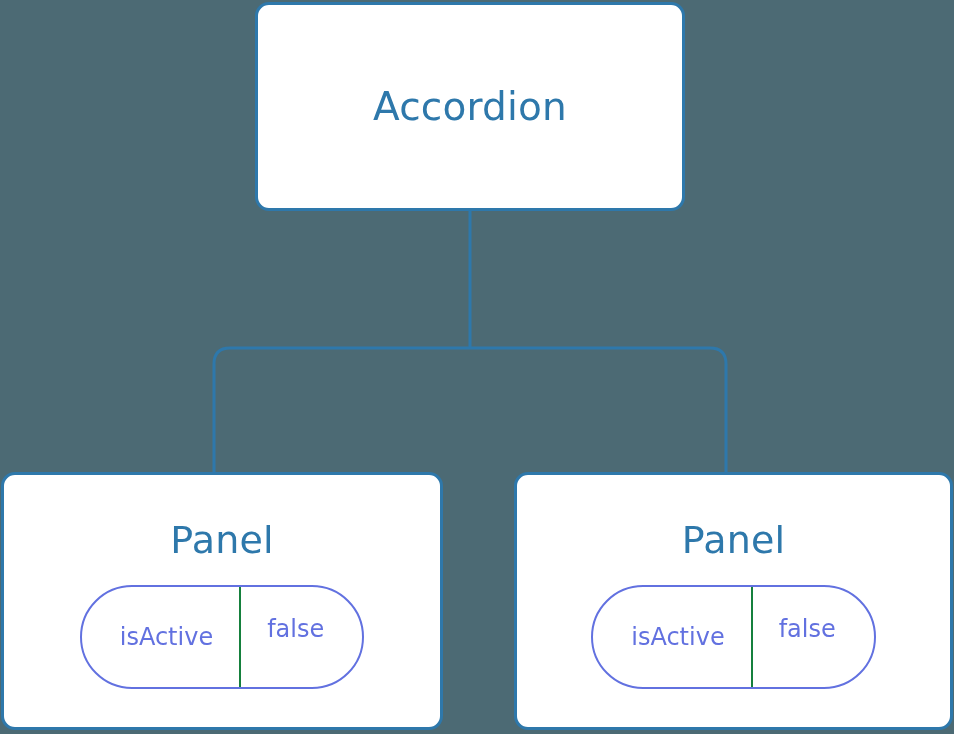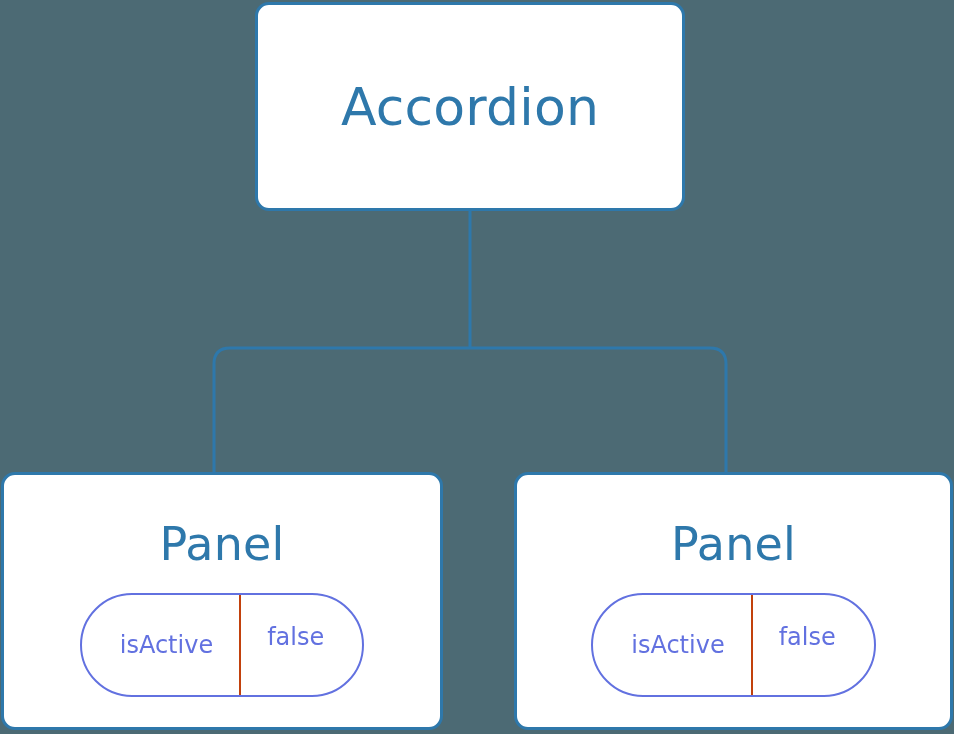--- a/index.html
+++ b/index.html
@@ -68,7 +68,7 @@
     white-space: nowrap;
   }
   .node-root .node-title {
-    font-size: 52px;
+    font-size: 39px;
   }
   .node-child-left .node-title,
   .node-child-right .node-title {

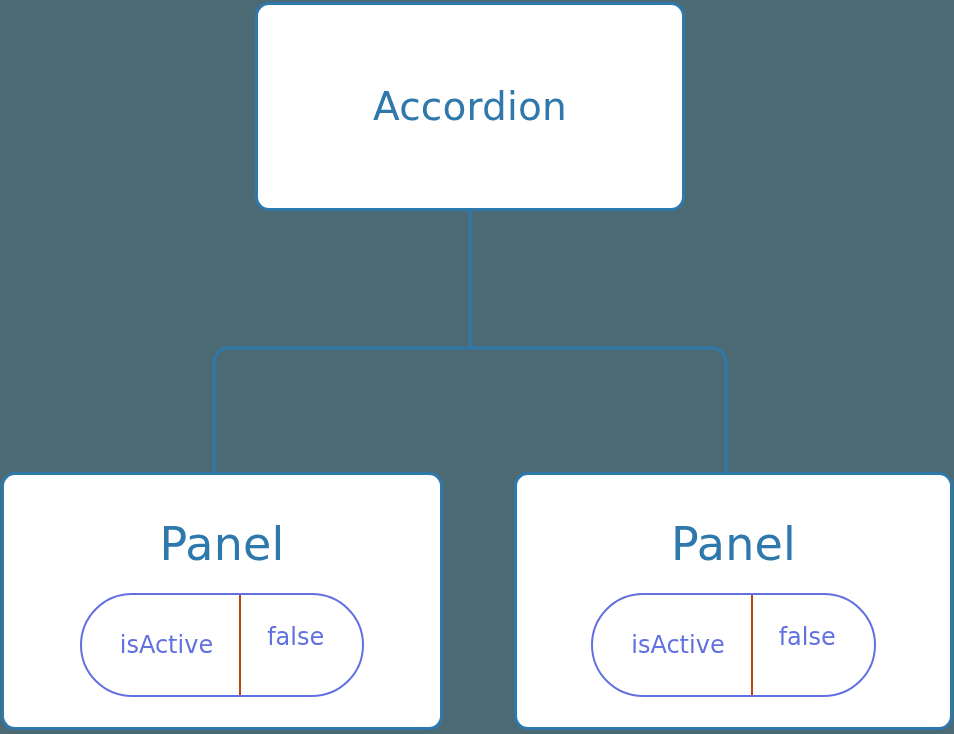--- a/index.html
+++ b/index.html
@@ -73,7 +73,7 @@
   .node-child-left .node-title,
   .node-child-right .node-title {
     margin-top: 46px;
-    font-size: 46px;
+    font-size: 38px;
   }
 
   

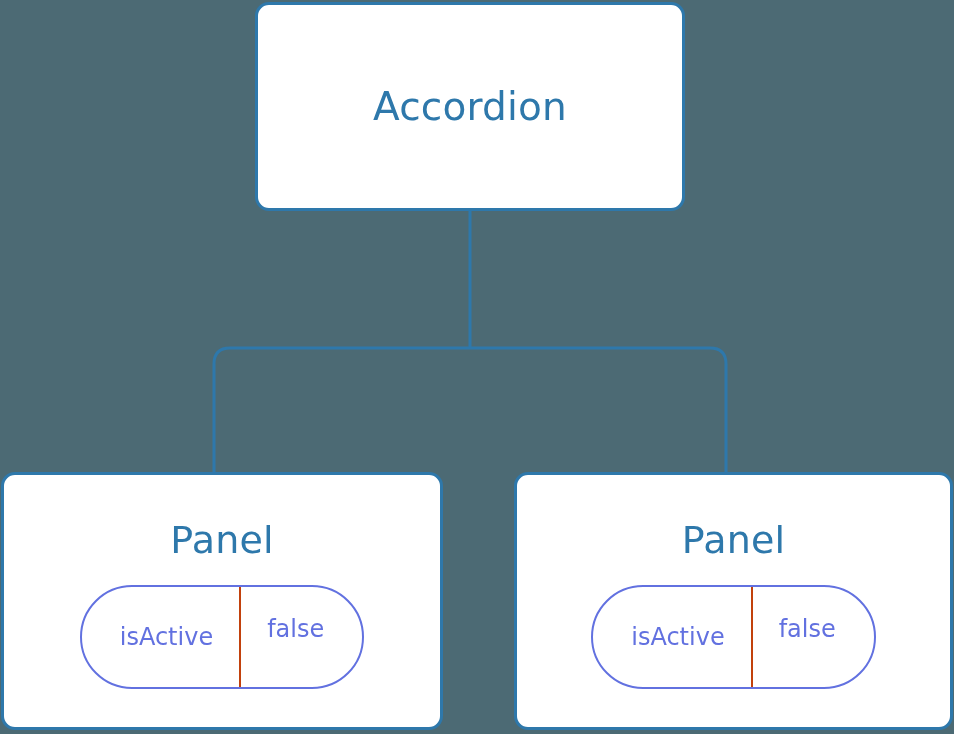--- a/index.html
+++ b/index.html
@@ -101,7 +101,7 @@
   }
   .pill-val {
     padding: 0 38px 17px 26px;
-    border-left: 2px solid #c2410c;
+    border-left: 2px solid #15803d;
   }
 </style>
 </head>

